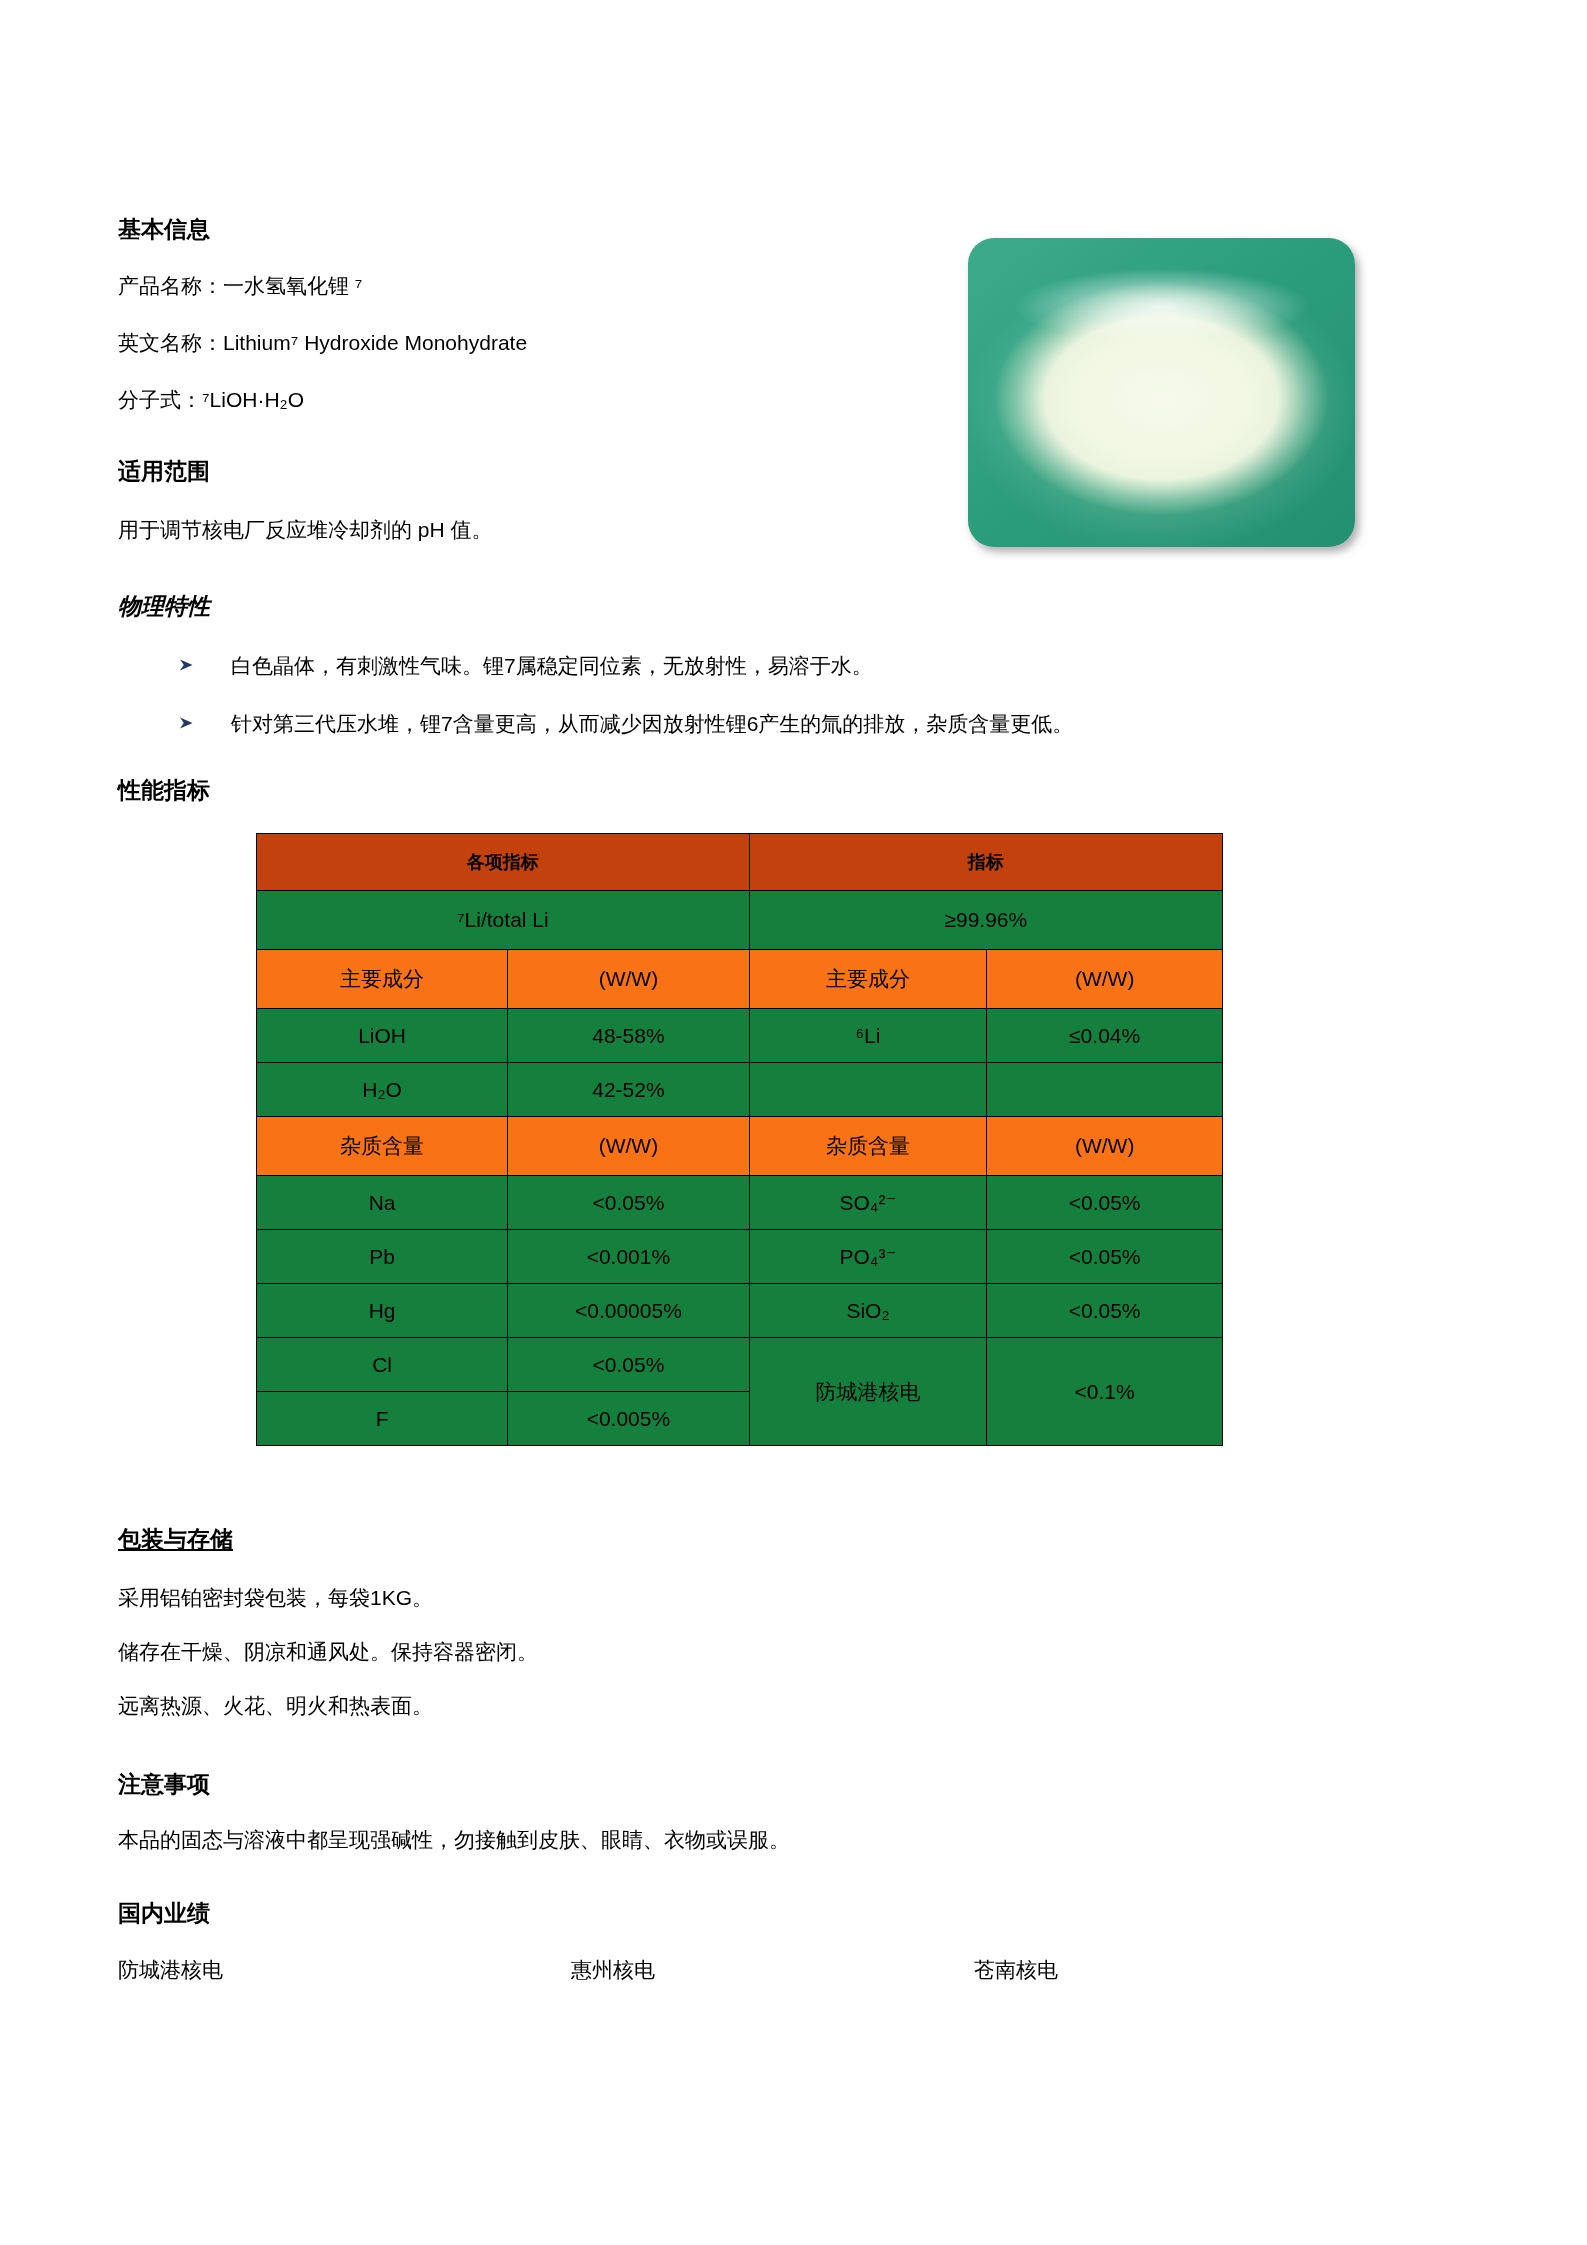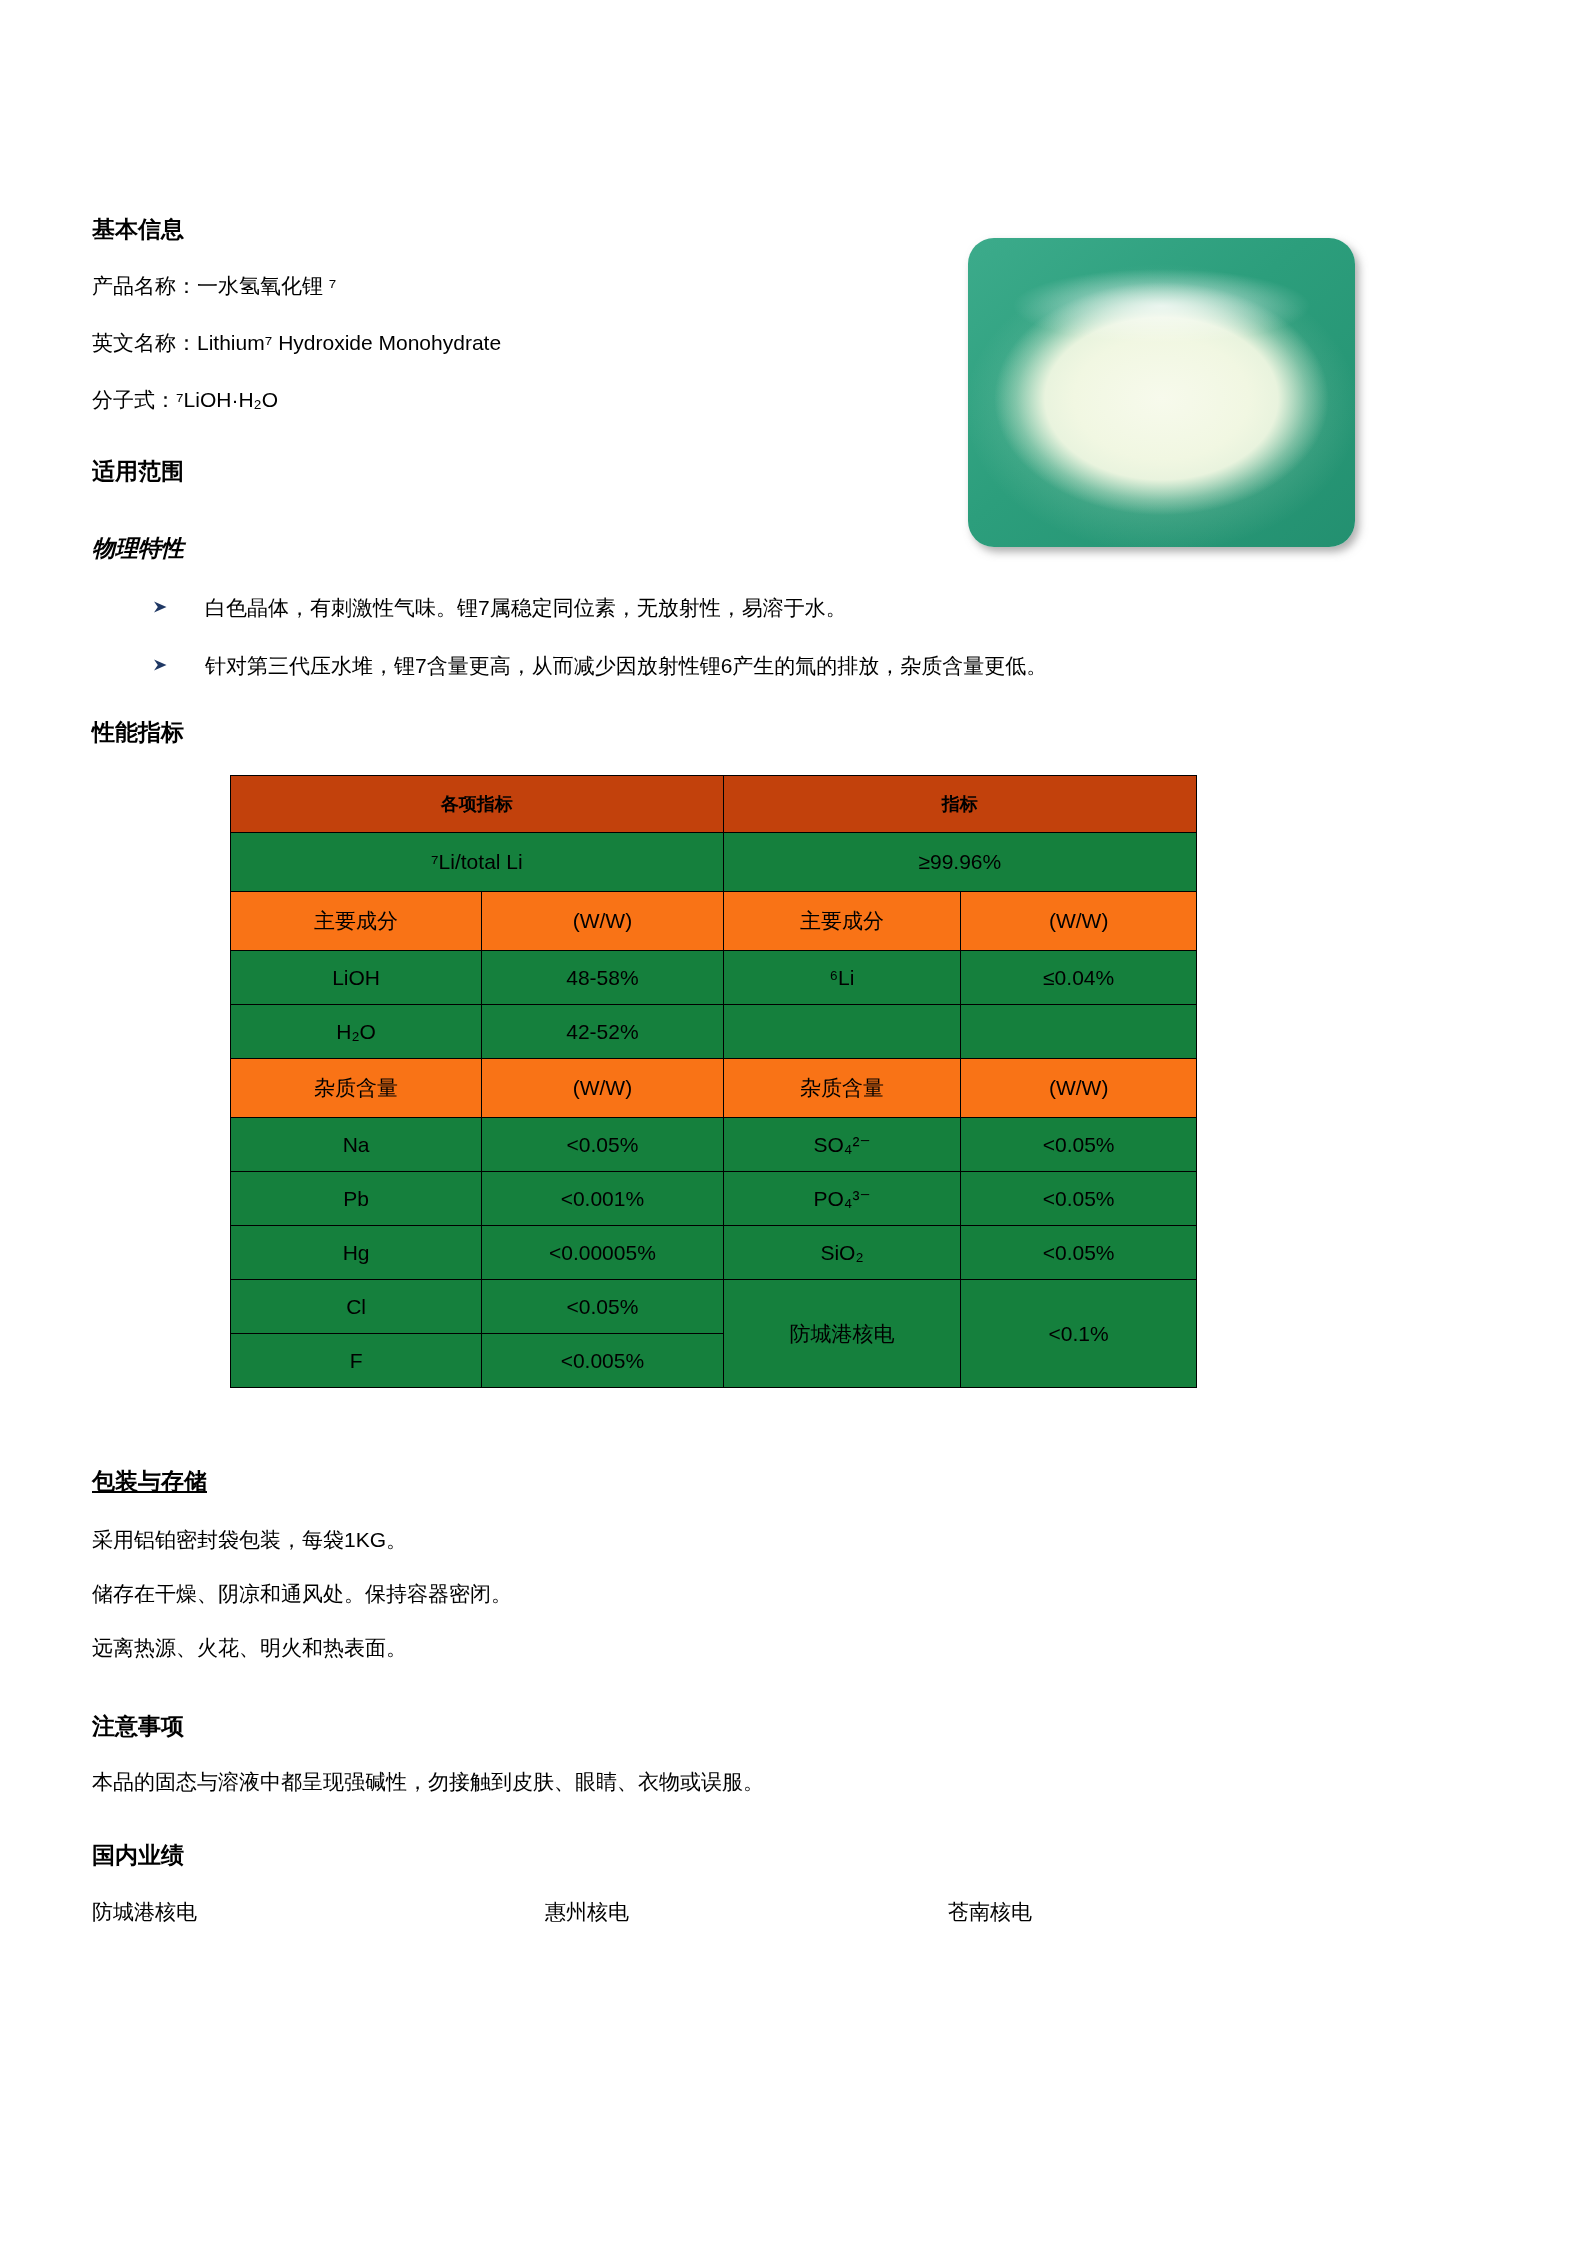--- a/index.html
+++ b/index.html
@@ -11,7 +11,7 @@
     font-family: "Liberation Sans", "DejaVu Sans", sans-serif;
     color: #000000;
     box-sizing: border-box;
-    padding: 215px 180px 0 92px;
+    padding: 215px 180px 0 118px;
     overflow: hidden;
   }
   .heading {

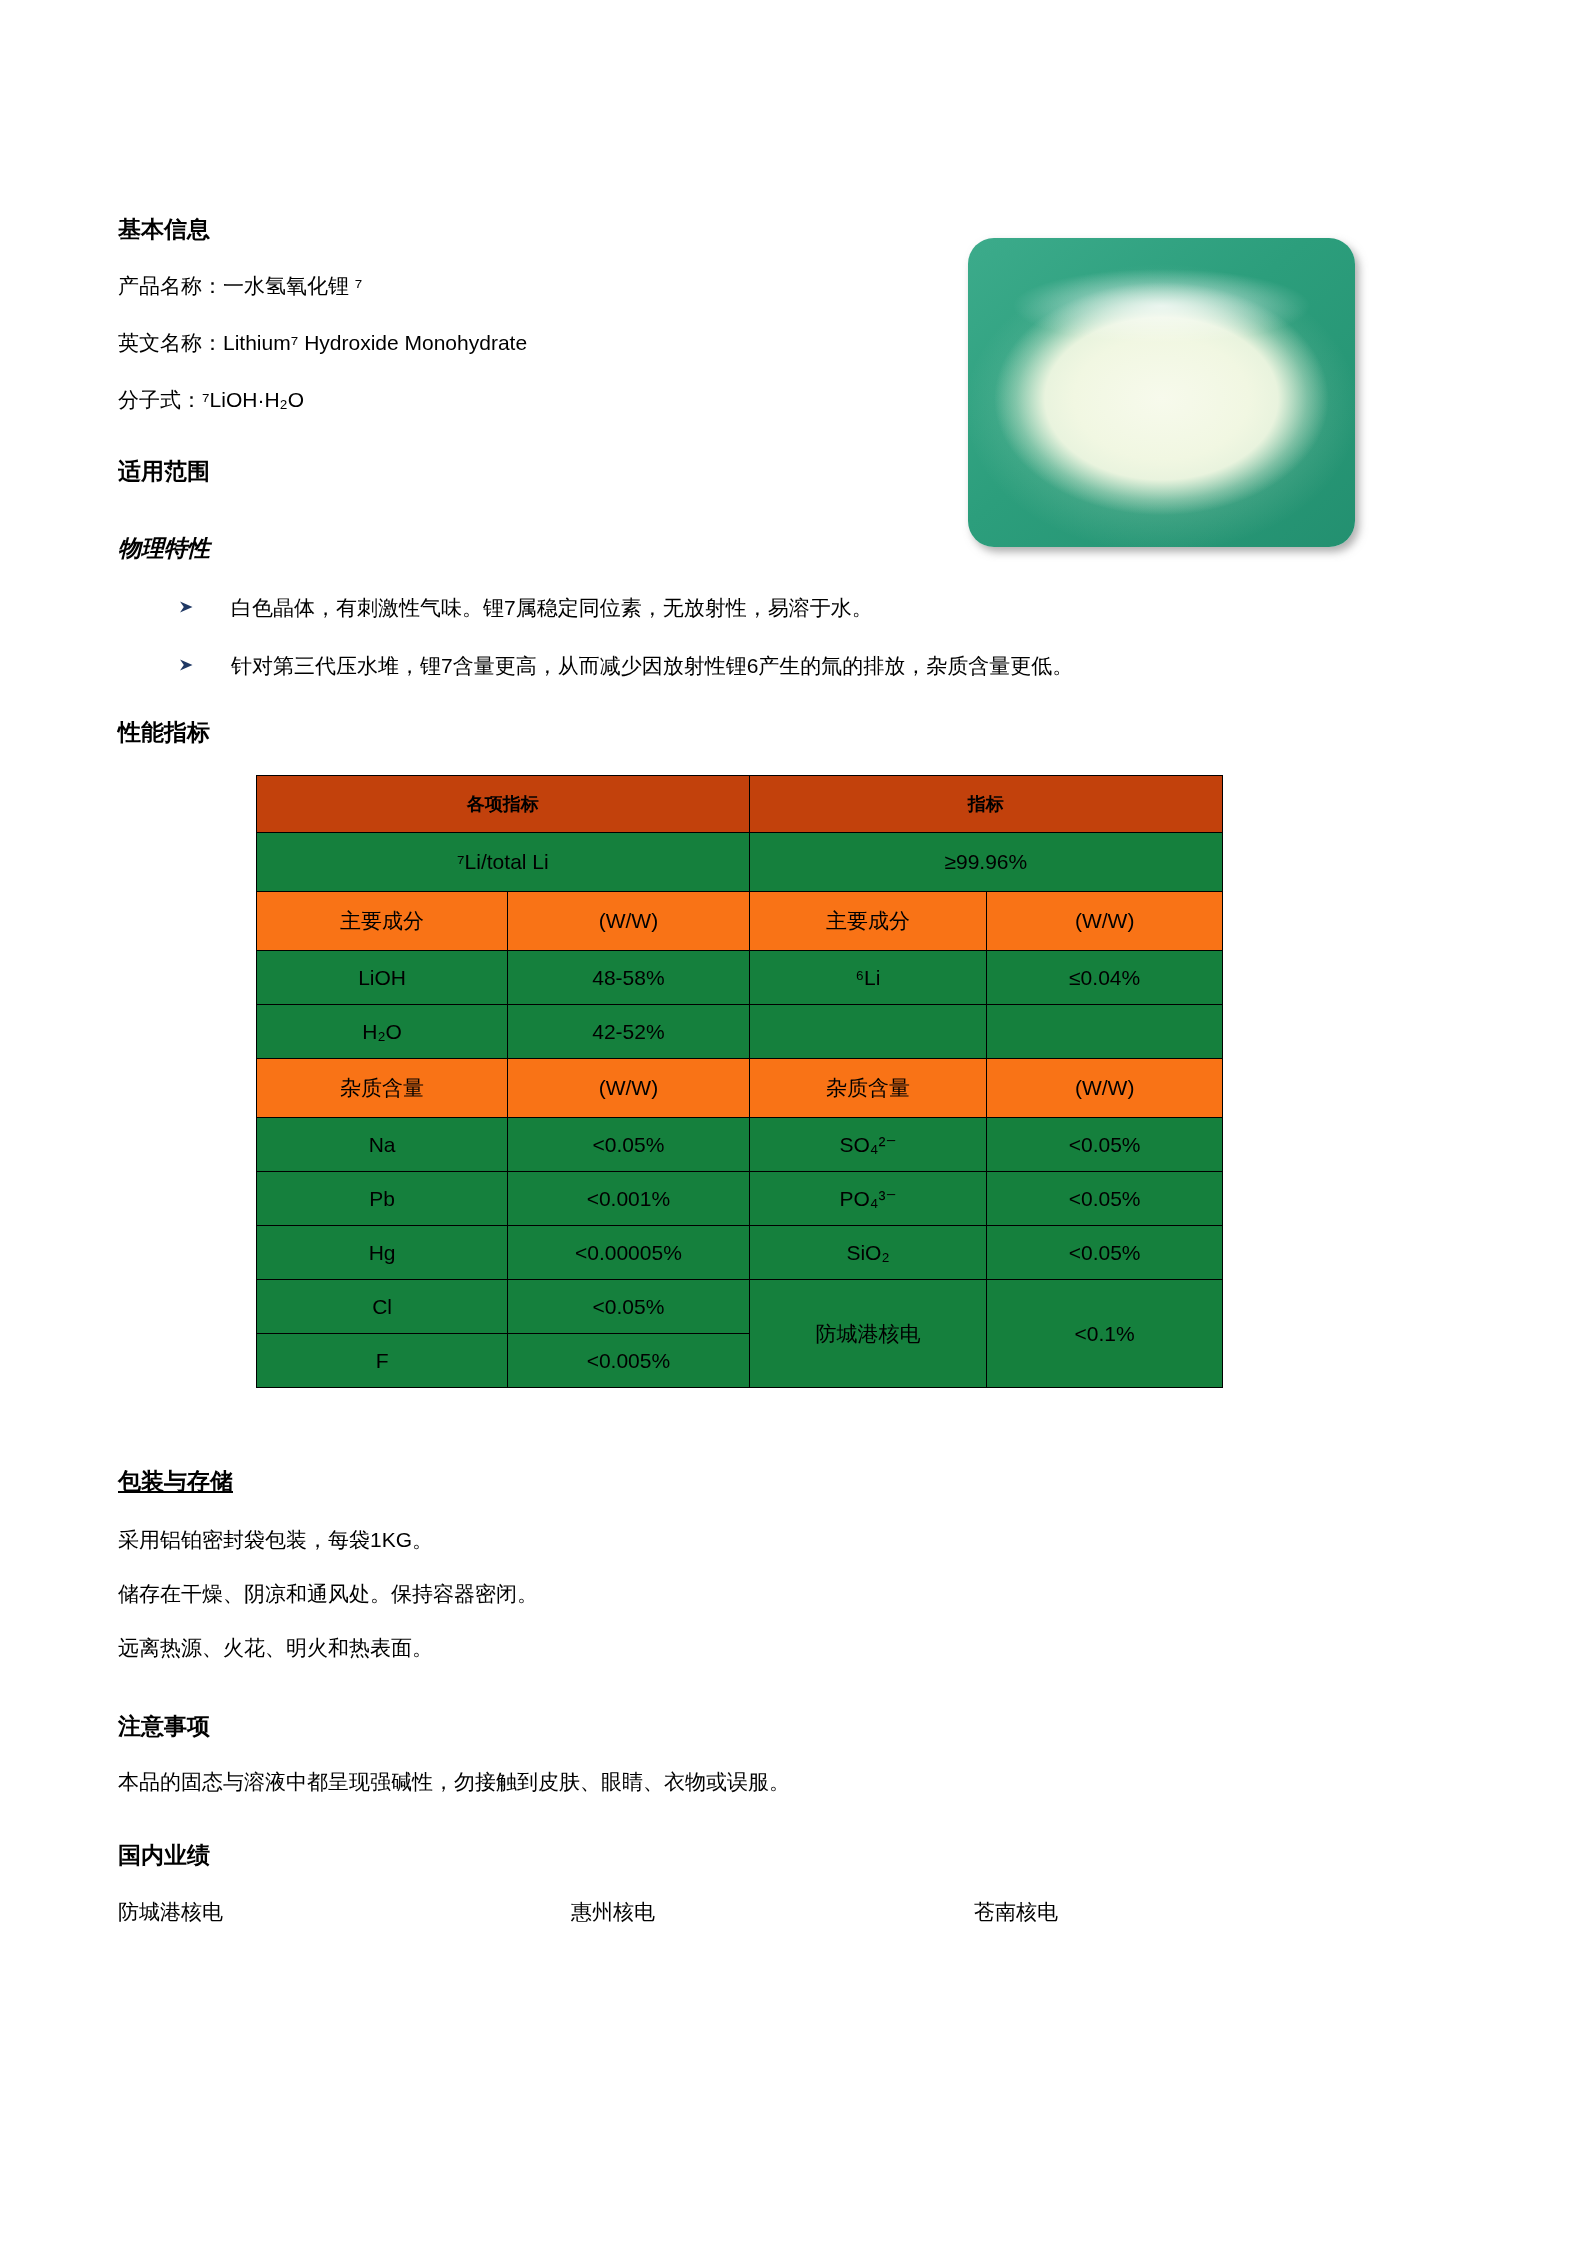--- a/index.html
+++ b/index.html
@@ -118,6 +118,7 @@
   <p class="line mt31">分子式：⁷LiOH·H₂O</p>
 
   <h2 class="heading mt44">适用范围</h2>
+  <p class="line mt32">用于调节核电厂反应堆冷却剂的 pH 值。</p>
 
   <h2 class="heading mt49">物理特性</h2>
   <div class="bullet-row mt29">

